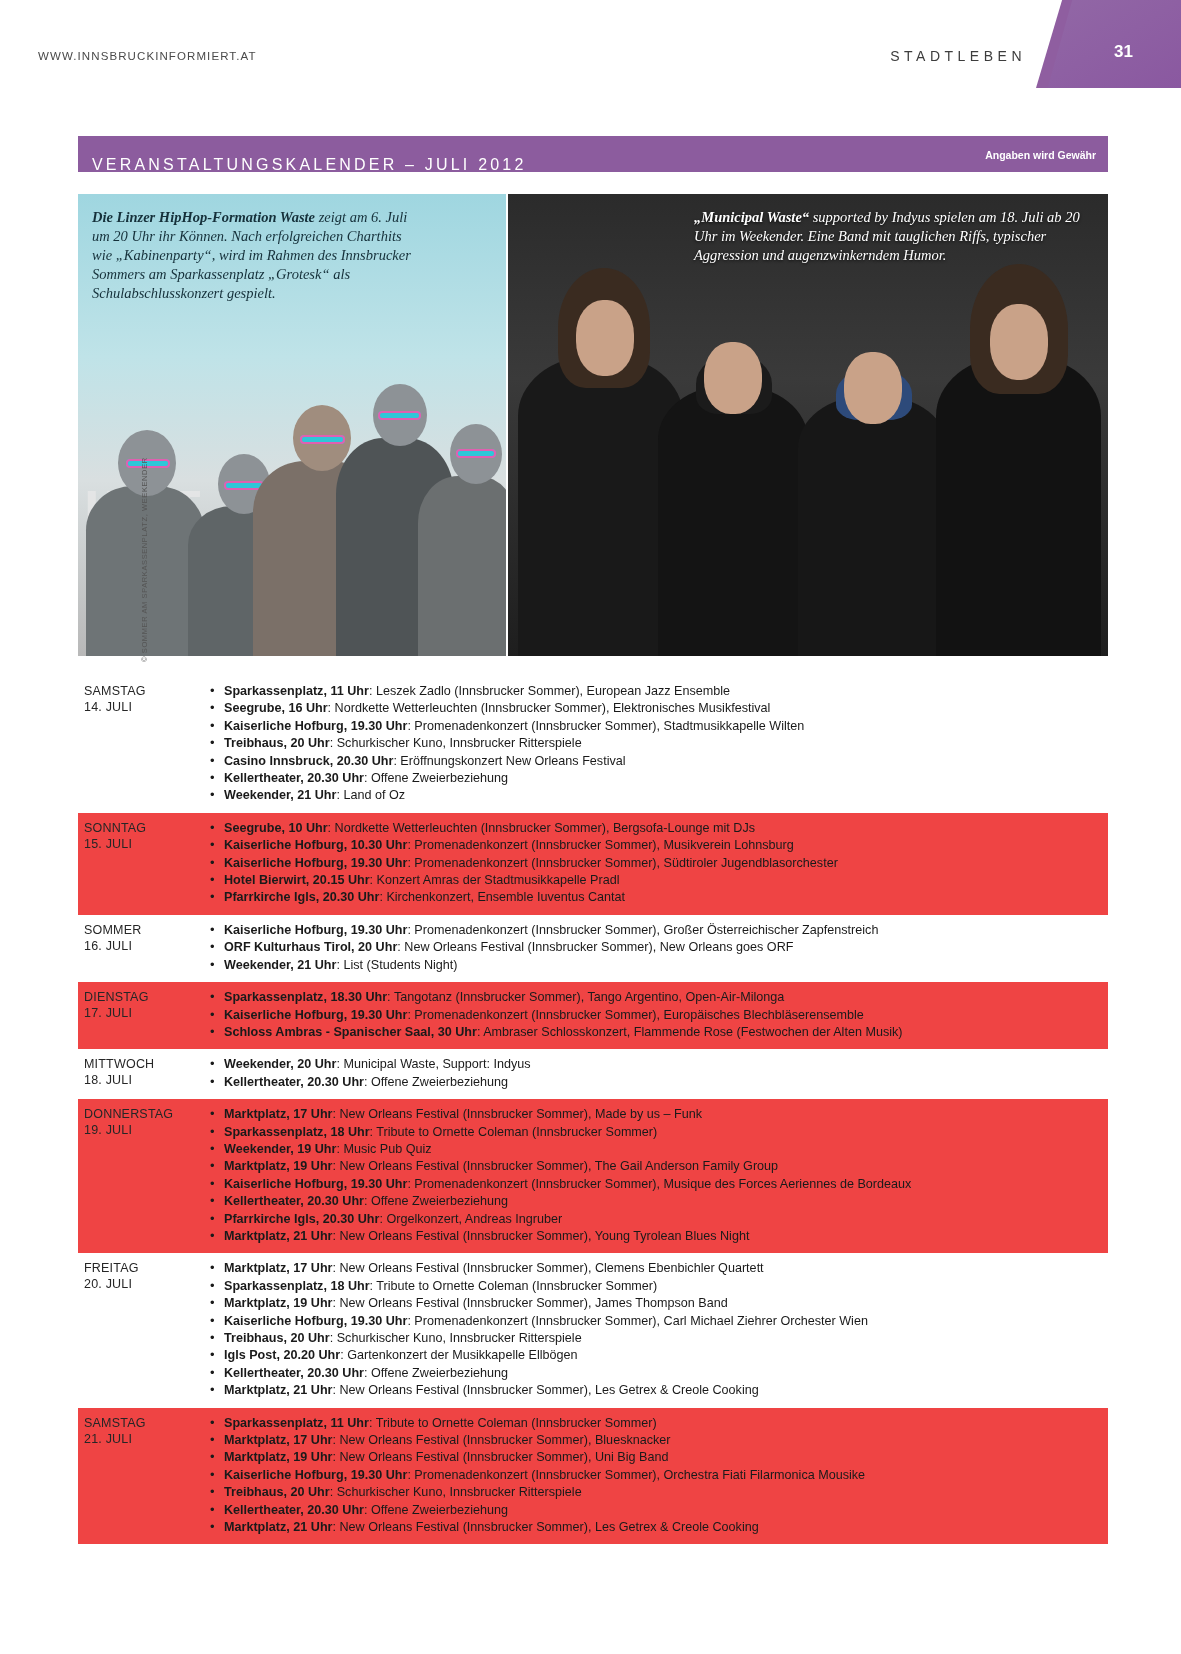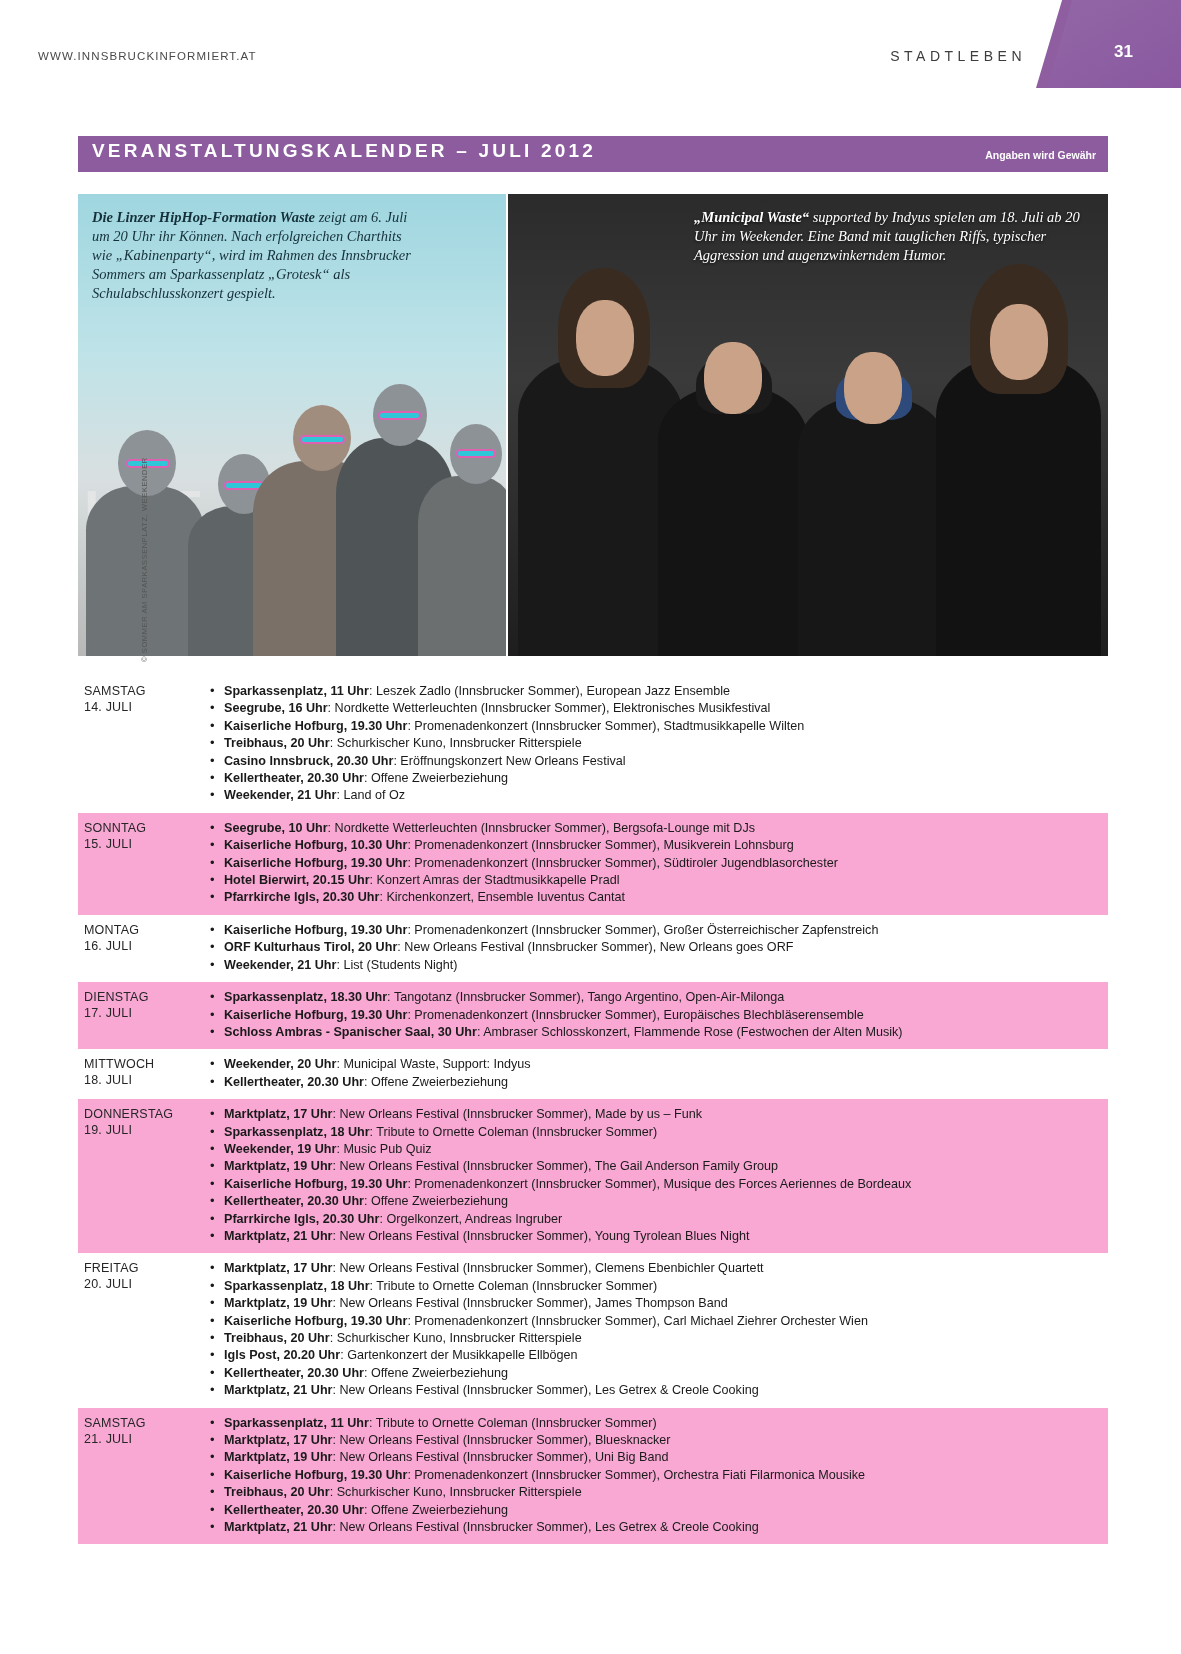--- a/index.html
+++ b/index.html
@@ -80,10 +80,10 @@
   .title-bar .cal-title {
     position: absolute;
     left: 14px;
-    top: 4px;
-    font-size: 19px;
+    top: 20px;
+    font-size: 16px;
     letter-spacing: 3.2px;
-    font-weight: 700;
+    font-weight: 400;
   }
   .title-bar .cal-note {
     position: absolute;

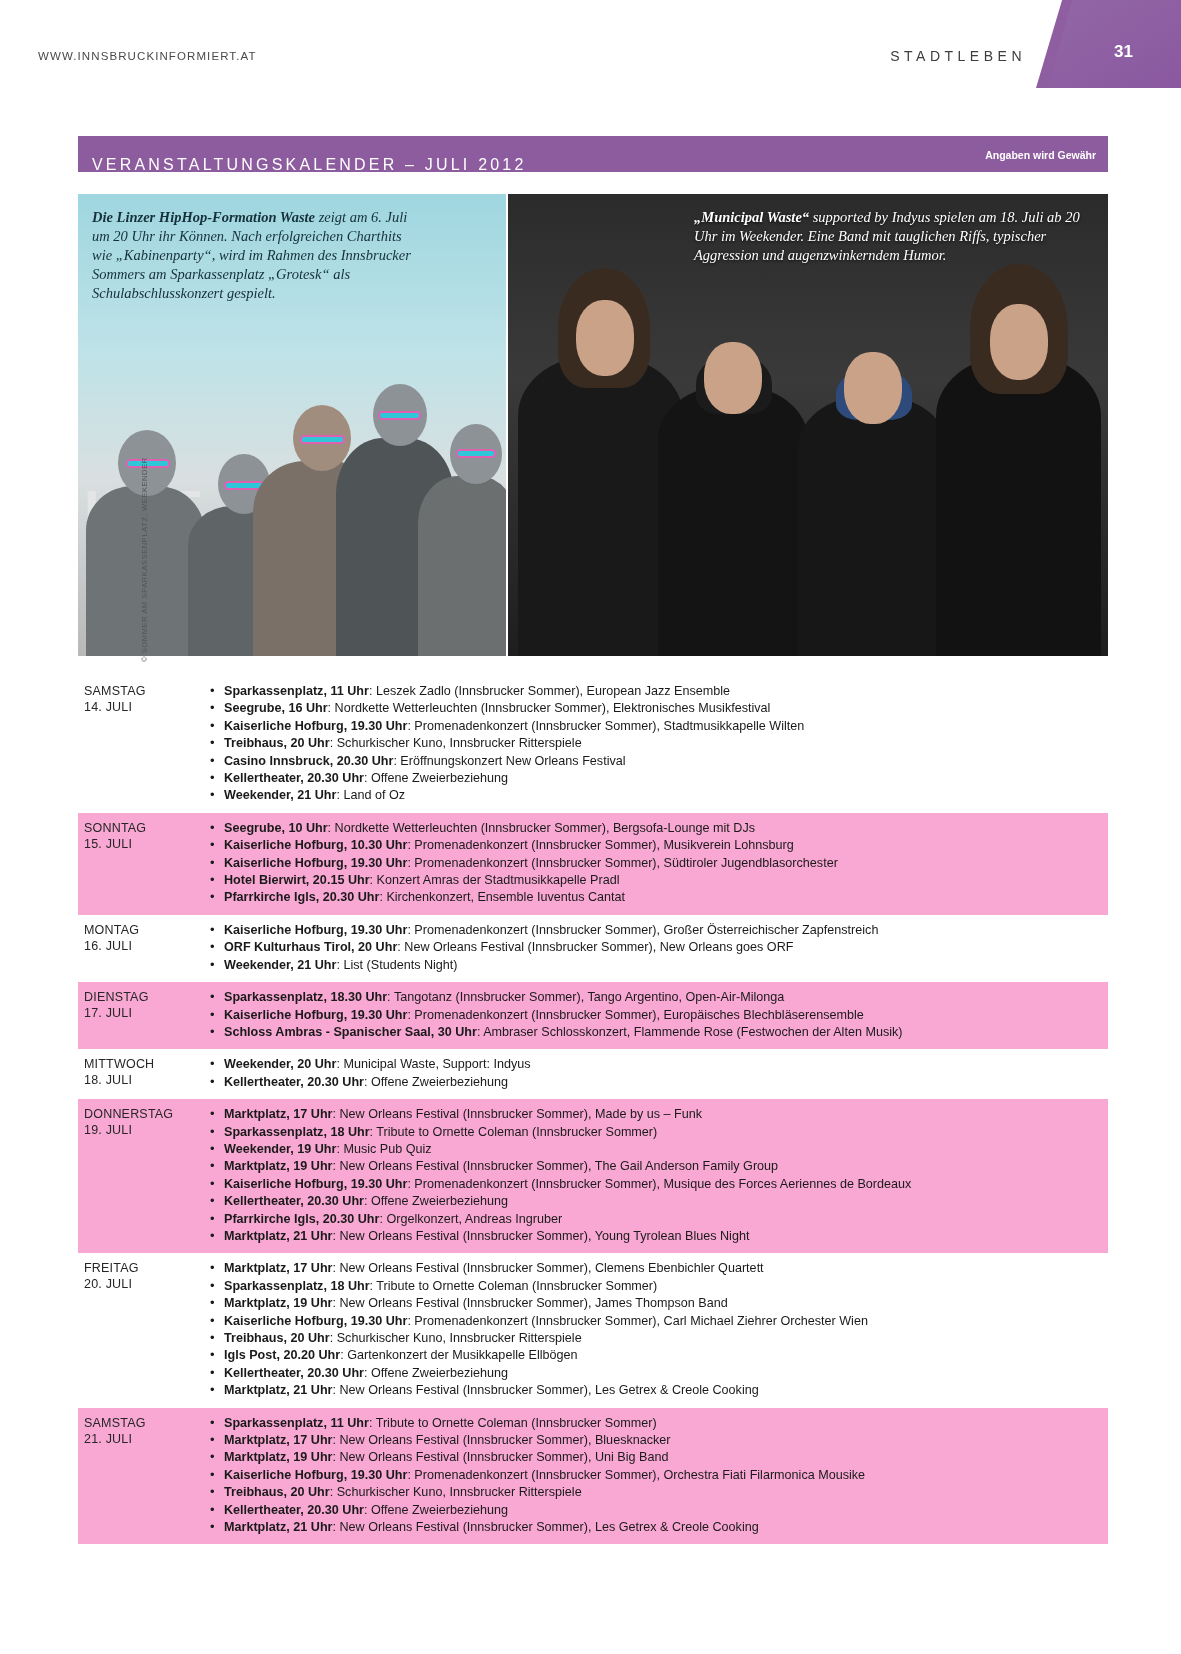--- a/index.html
+++ b/index.html
@@ -214,7 +214,7 @@
     display: flex;
     padding: 7px 0 8px 0;
   }
-  .day-row.shaded { background: #f9a8d4; }
+  .day-row.shaded { background: #ef4444; }
   .day-col {
     width: 132px;
     flex: 0 0 132px;

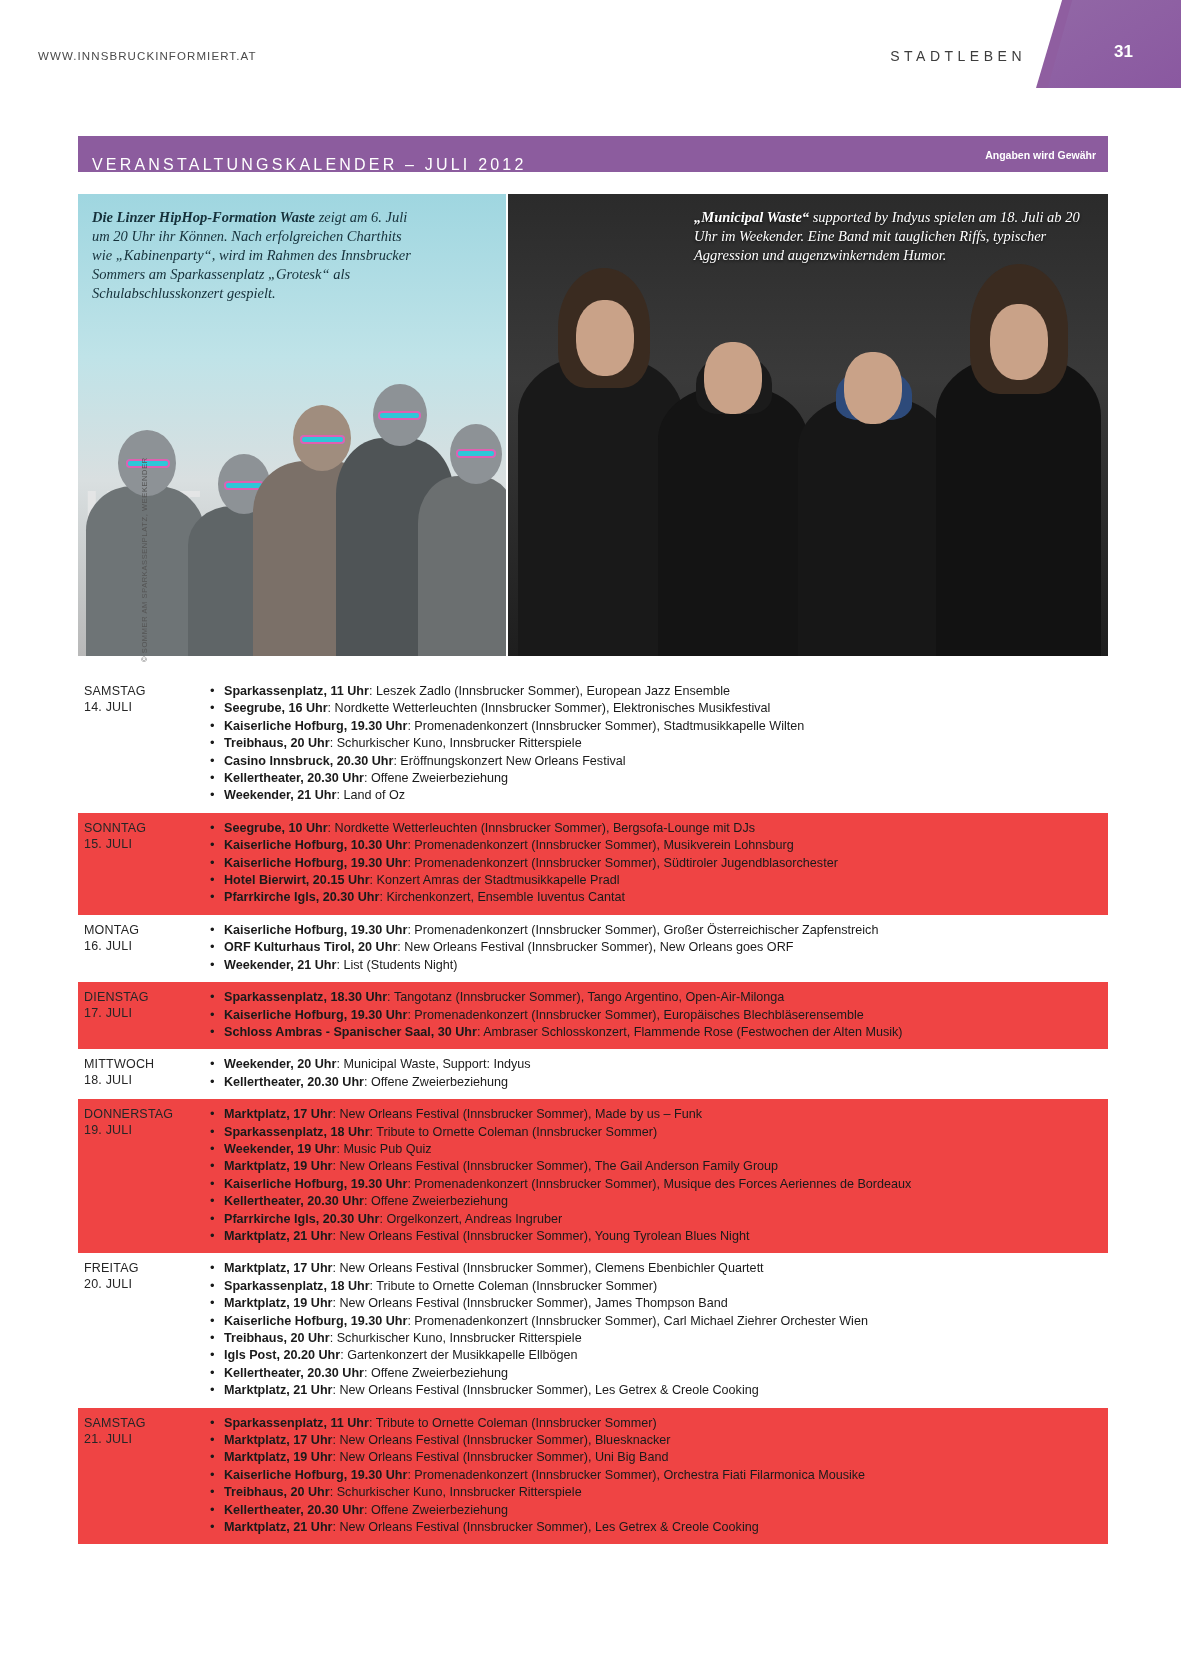--- a/index.html
+++ b/index.html
@@ -349,7 +349,7 @@
     </div>
     <div class="day-row">
       <div class="day-col">
-        <div>MONTAG</div>
+        <div>SOMMER</div>
         <div>16. JULI</div>
       </div>
       <div class="ev-col">

